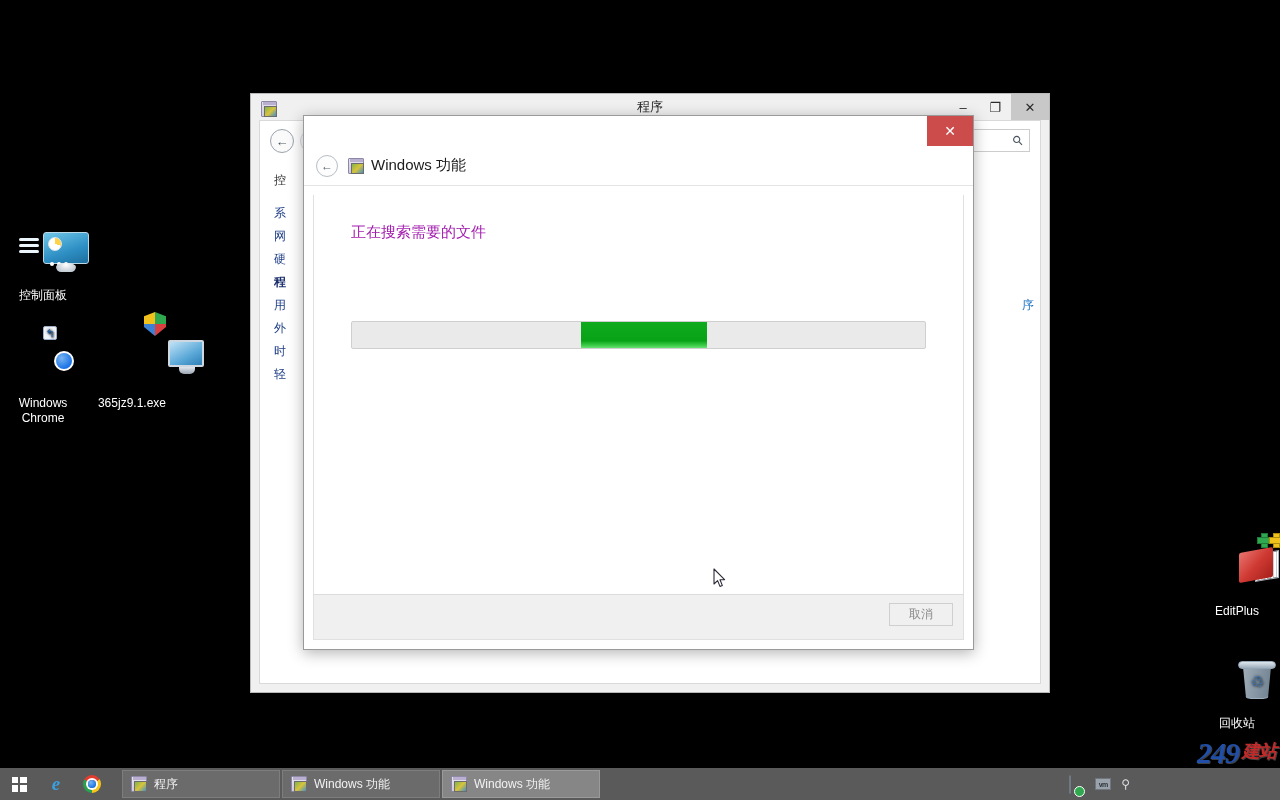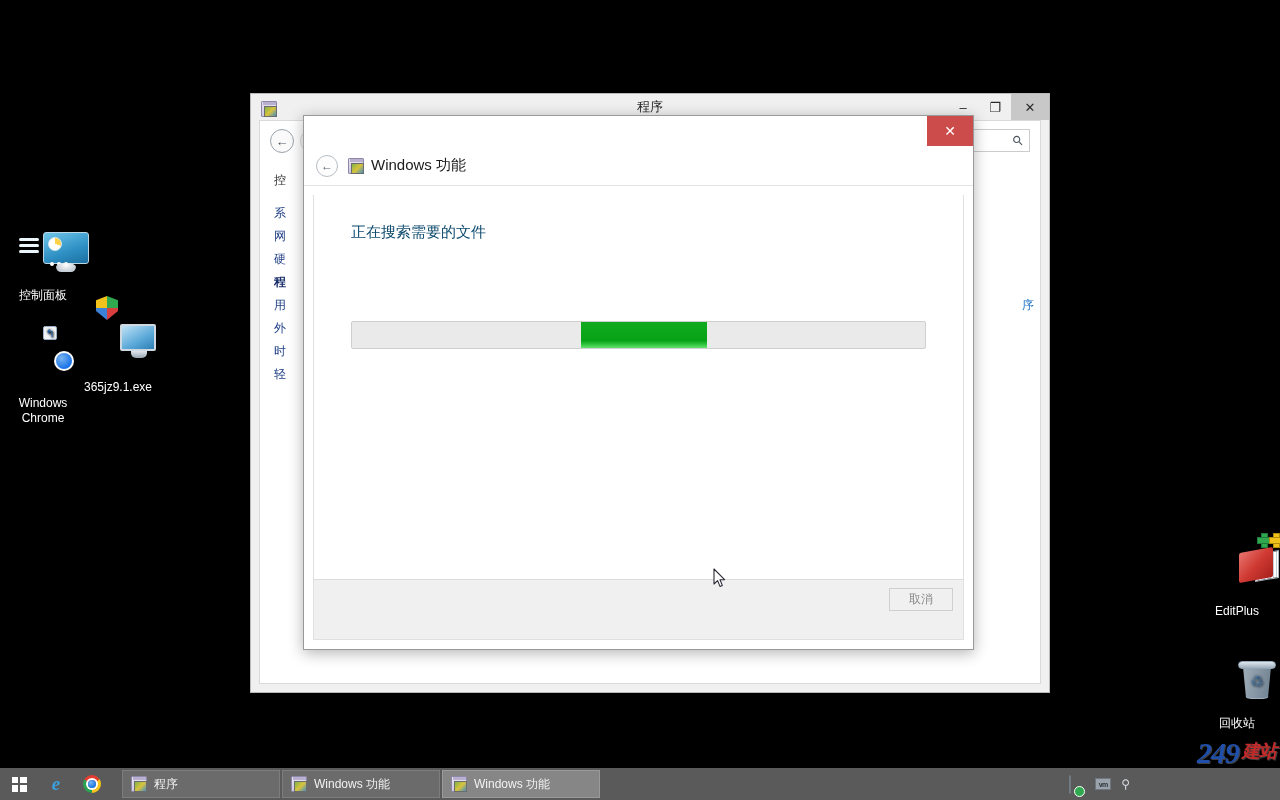--- a/index.html
+++ b/index.html
@@ -267,7 +267,7 @@
     background:#fff; border:1px solid #e0e0e0; border-top:none;
   }
   #dlg-heading {
-    margin:28px 0 0 37px; font-size:15px; color:#0c4a6e;
+    margin:28px 0 0 37px; font-size:15px; color:#a21caf;
   }
   #progress-outer {
     position:absolute; left:37px; top:126px; right:37px; height:28px;

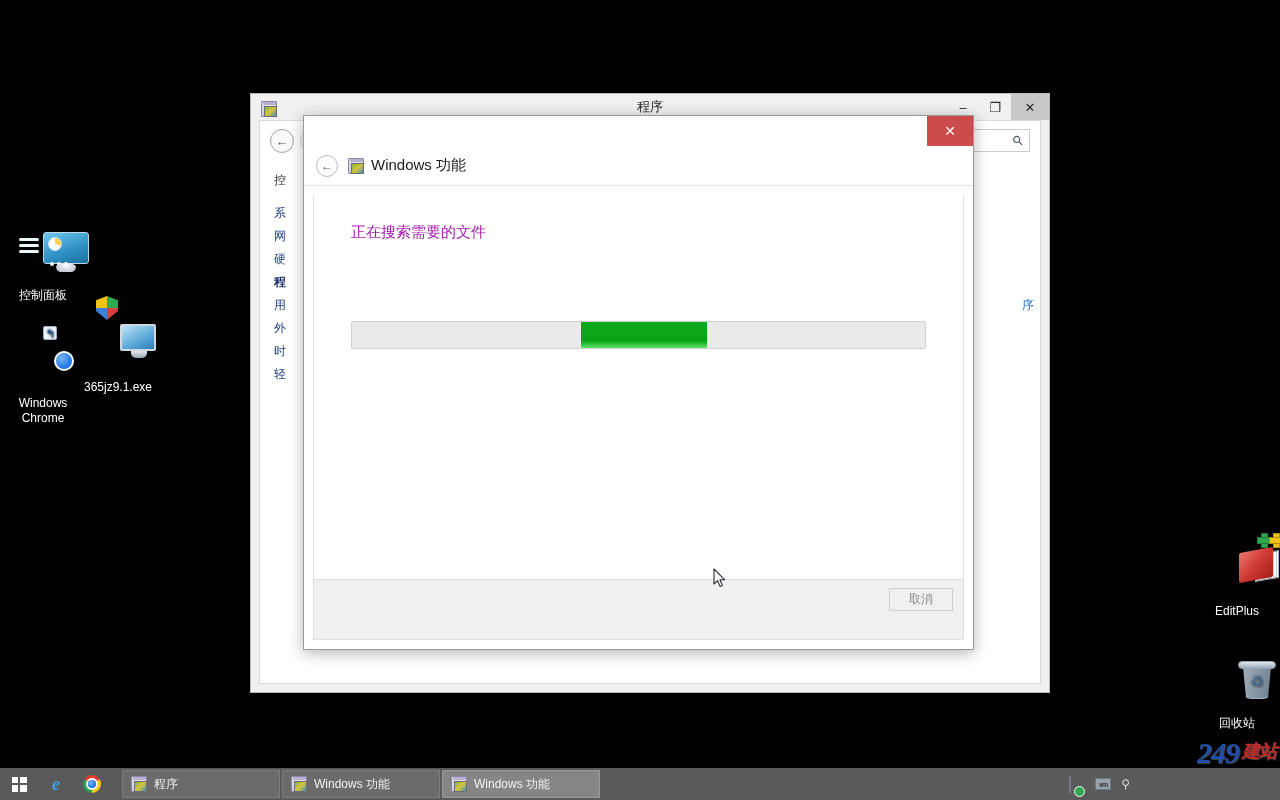--- a/index.html
+++ b/index.html
@@ -369,7 +369,7 @@
     <span class="cap">Windows Chrome</span>
   </div>
 
-  <div class="desk-icon" style="left:70px;top:324px;width:96px;">
+  <div class="desk-icon" style="left:70px;top:340px;width:96px;text-align:right;">
     <span class="glyph">
       <span class="exe"><span class="screen2"></span><span class="stand2"></span><span class="shield"></span></span>
     </span>

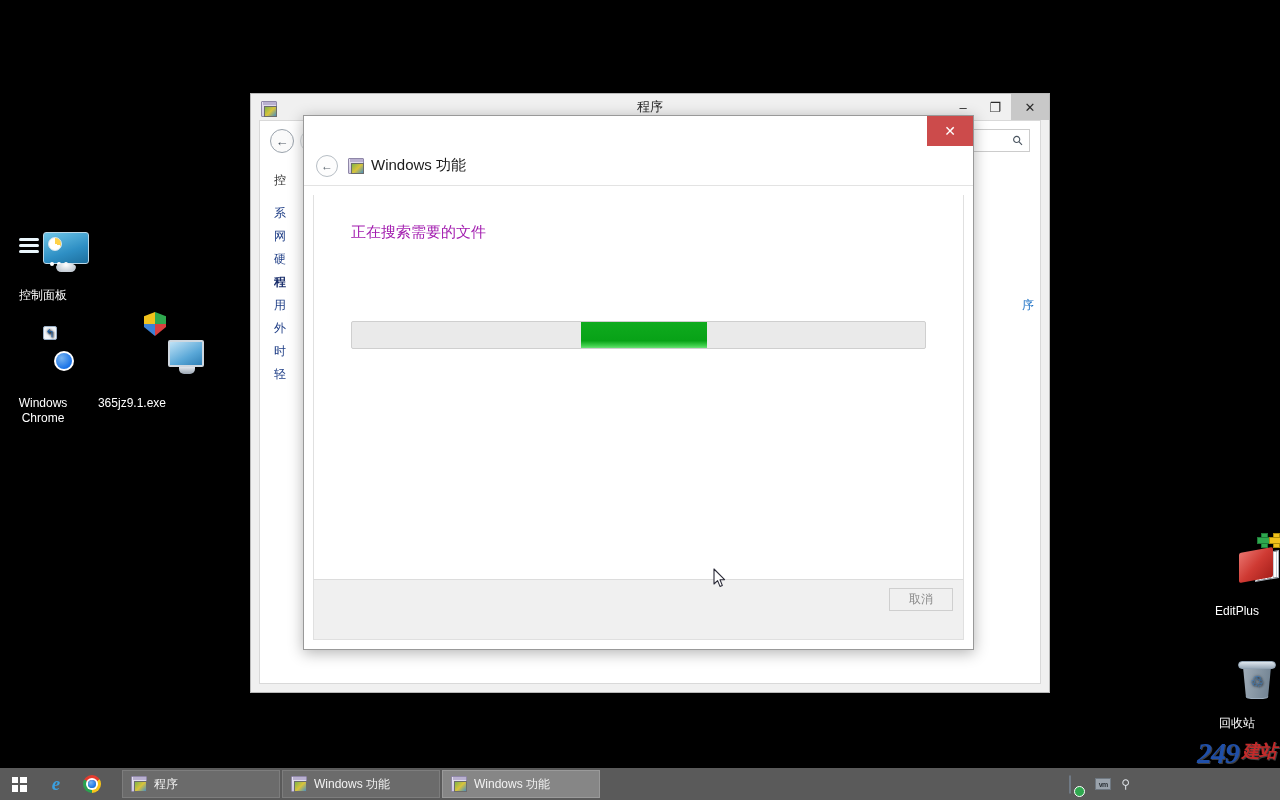--- a/index.html
+++ b/index.html
@@ -278,7 +278,7 @@
     background: linear-gradient(180deg,#0fab1e 0%, #08a217 72%, #43d24f 92%, #6ce077 100%);
   }
   #dlg-footer {
-    position:absolute; left:9px; right:9px; bottom:9px; height:61px;
+    position:absolute; left:9px; right:9px; bottom:9px; height:46px;
     background:#f0f0f0; border:1px solid #e0e0e0; border-top:1px solid #dcdcdc;
   }
   #cancel-btn {

